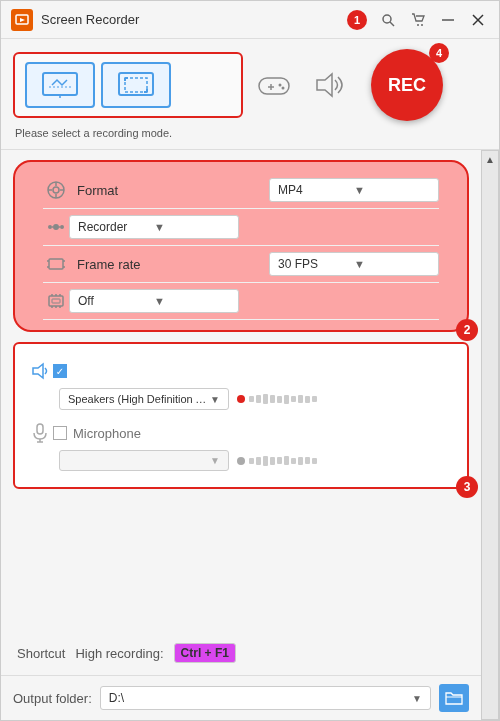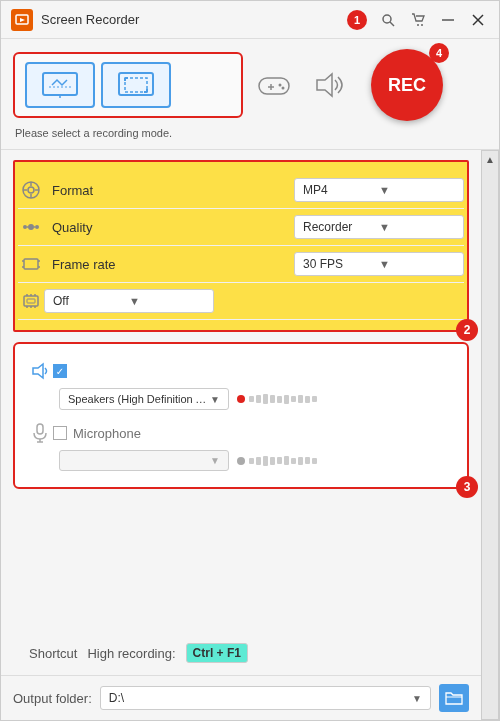--- a/index.html
+++ b/index.html
@@ -160,10 +160,10 @@
     
     .settings-section {
       border: 2px solid #e0231d;
-      border-radius: 2px;
+      border-radius: 18px;
       margin: 10px 12px 0 12px;
-      padding: 10px 3px;
-      background: #fde047;
+      padding: 10px 28px;
+      background: #fca5a5;
       position: relative;
       flex-shrink: 0;
     }

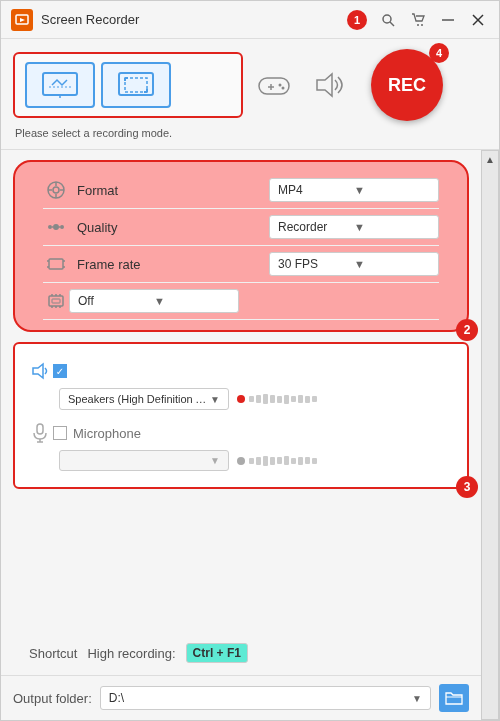--- a/index.html
+++ b/index.html
@@ -507,7 +507,6 @@
                 <line x1="13" y1="10" x2="14" y2="10" stroke="#888" stroke-width="1.5"></line>
               </svg>
           </div>
-          <span class="settings-label">Quality</span>
           <div class="settings-select">
             <span>Recorder</span>
             <span class="dropdown-arrow">▼</span>

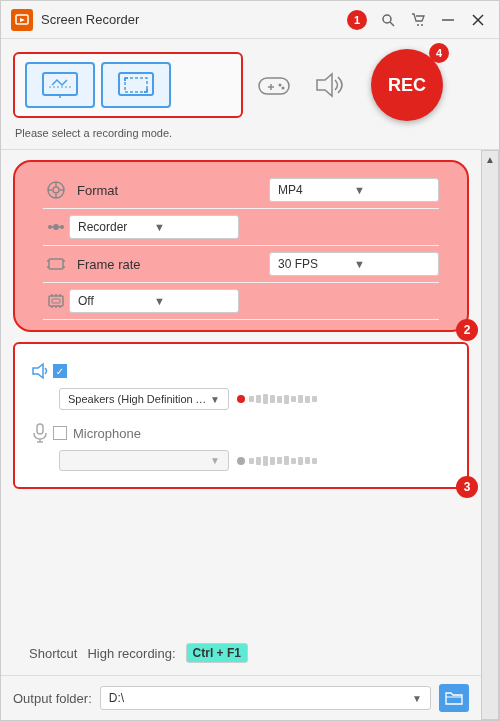--- a/index.html
+++ b/index.html
@@ -316,7 +316,6 @@
       align-items: center;
       gap: 10px;
       flex-shrink: 0;
-      margin-left: 12px;
     }
     .shortcut-label { color: #555; font-size: 13px; }
     .shortcut-key-label { color: #555; font-size: 13px; }

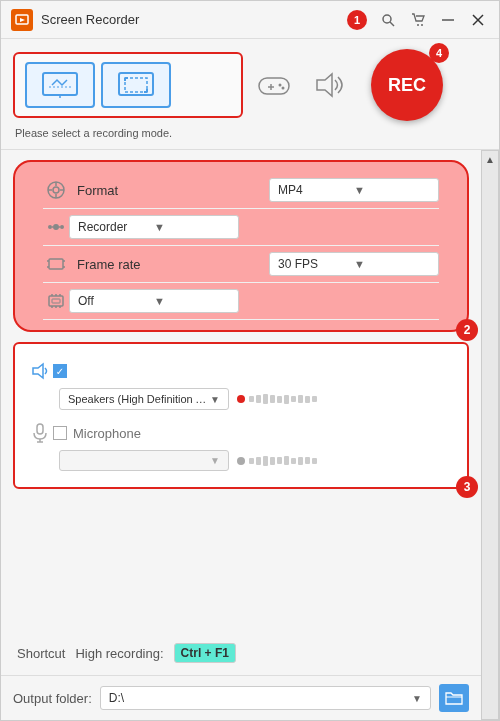--- a/index.html
+++ b/index.html
@@ -320,7 +320,7 @@
     .shortcut-label { color: #555; font-size: 13px; }
     .shortcut-key-label { color: #555; font-size: 13px; }
     .shortcut-key {
-      background: #5eead4;
+      background: #d946ef;
       border: 1px solid #ccc;
       border-radius: 3px;
       padding: 2px 6px;

